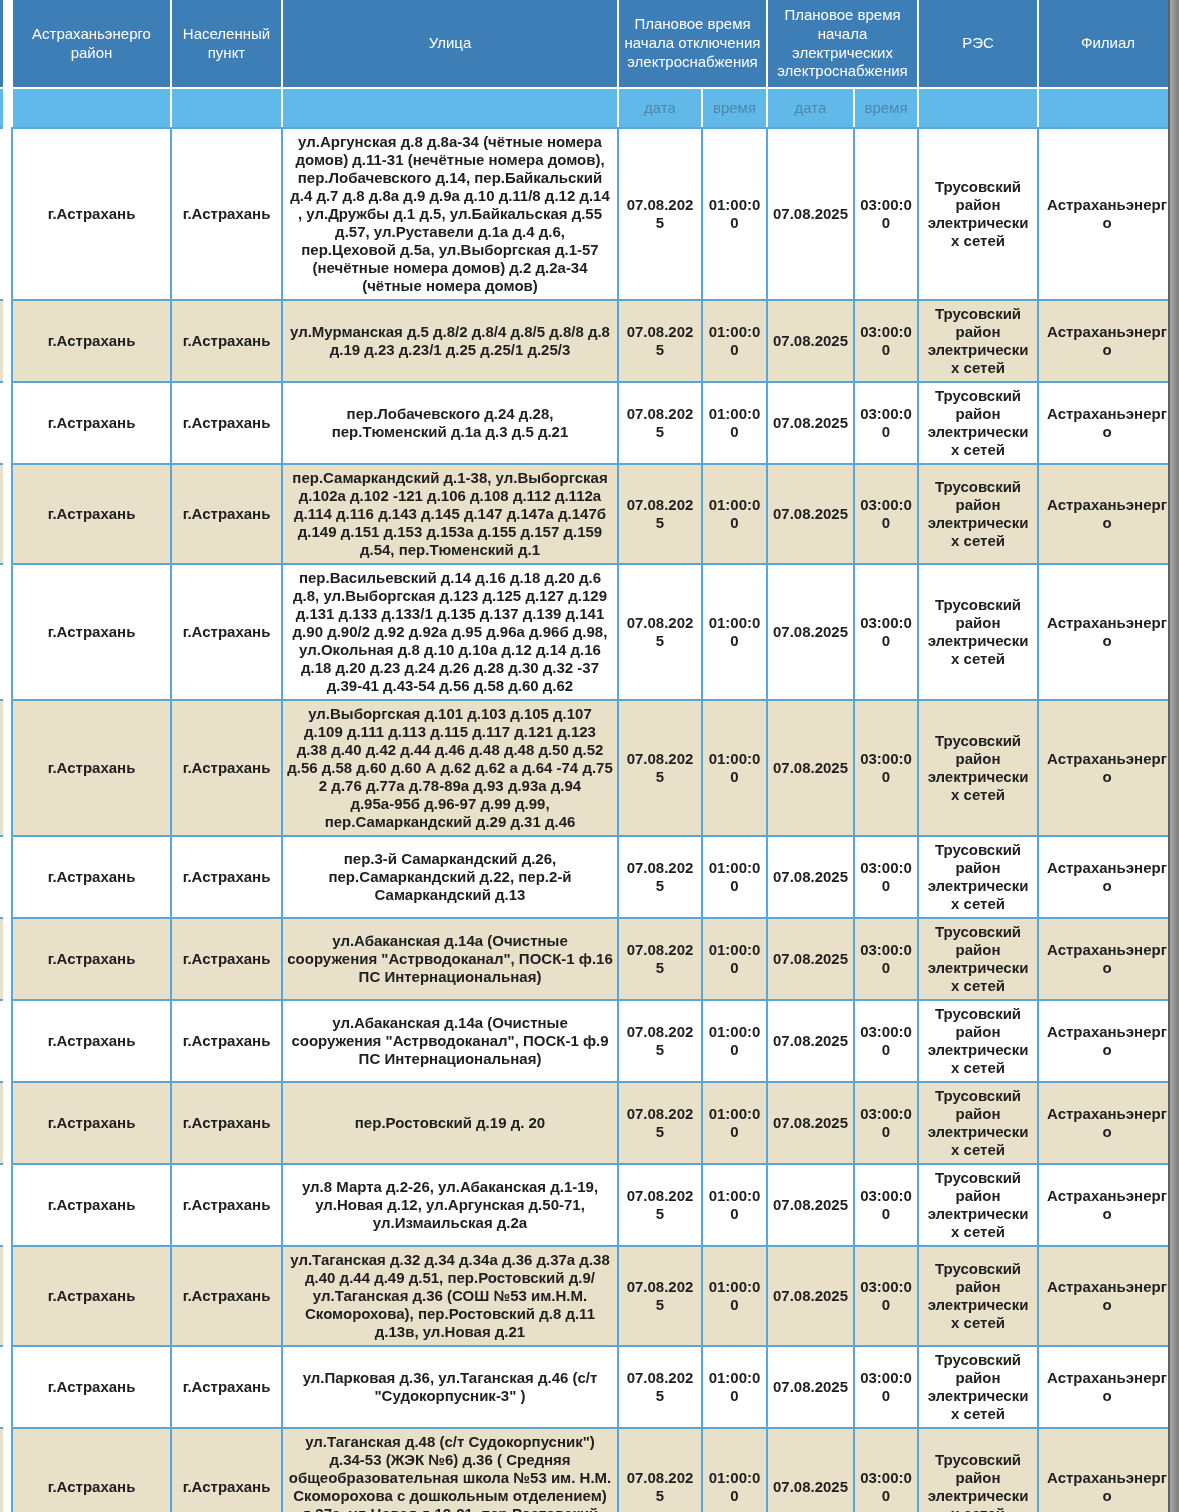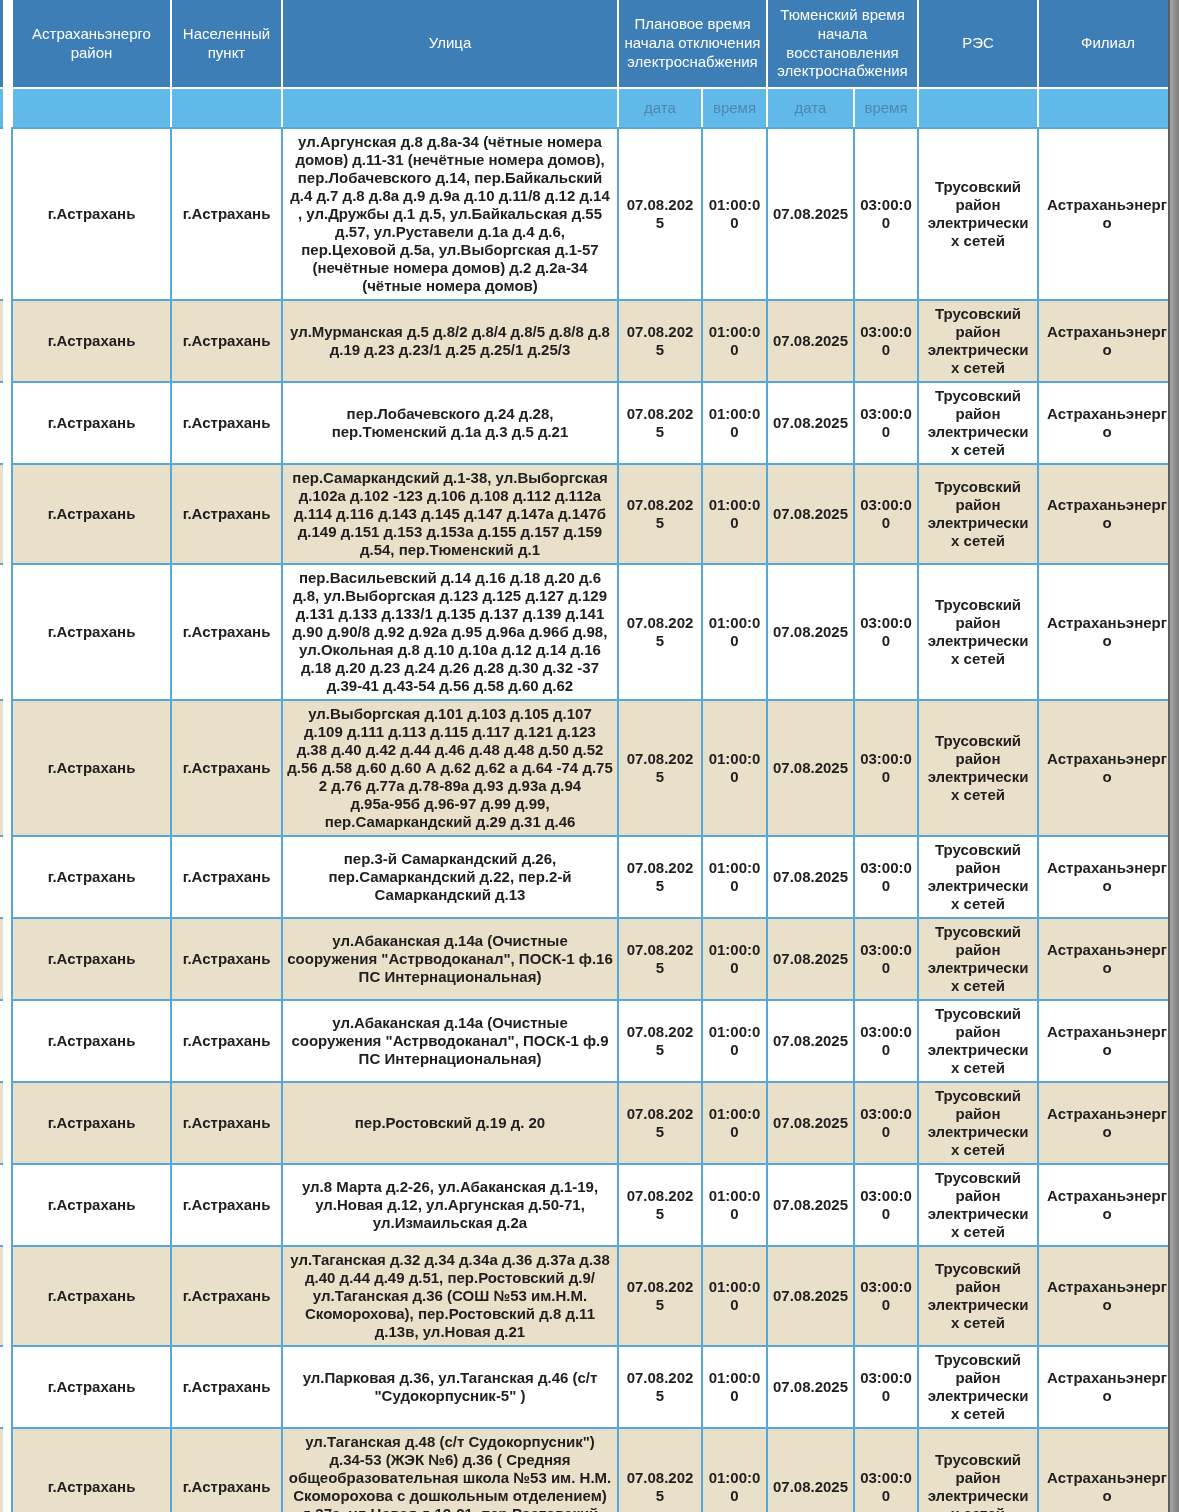--- a/index.html
+++ b/index.html
@@ -82,7 +82,7 @@
       <th>Населенный пункт</th>
       <th>Улица</th>
       <th colspan="2">Плановое время начала отключения электроснабжения</th>
-      <th colspan="2">Тюменский время начала восстановления электроснабжения</th>
+      <th colspan="2">Плановое время начала электрических электроснабжения</th>
       <th>РЭС</th>
       <th>Филиал</th>
     </tr>

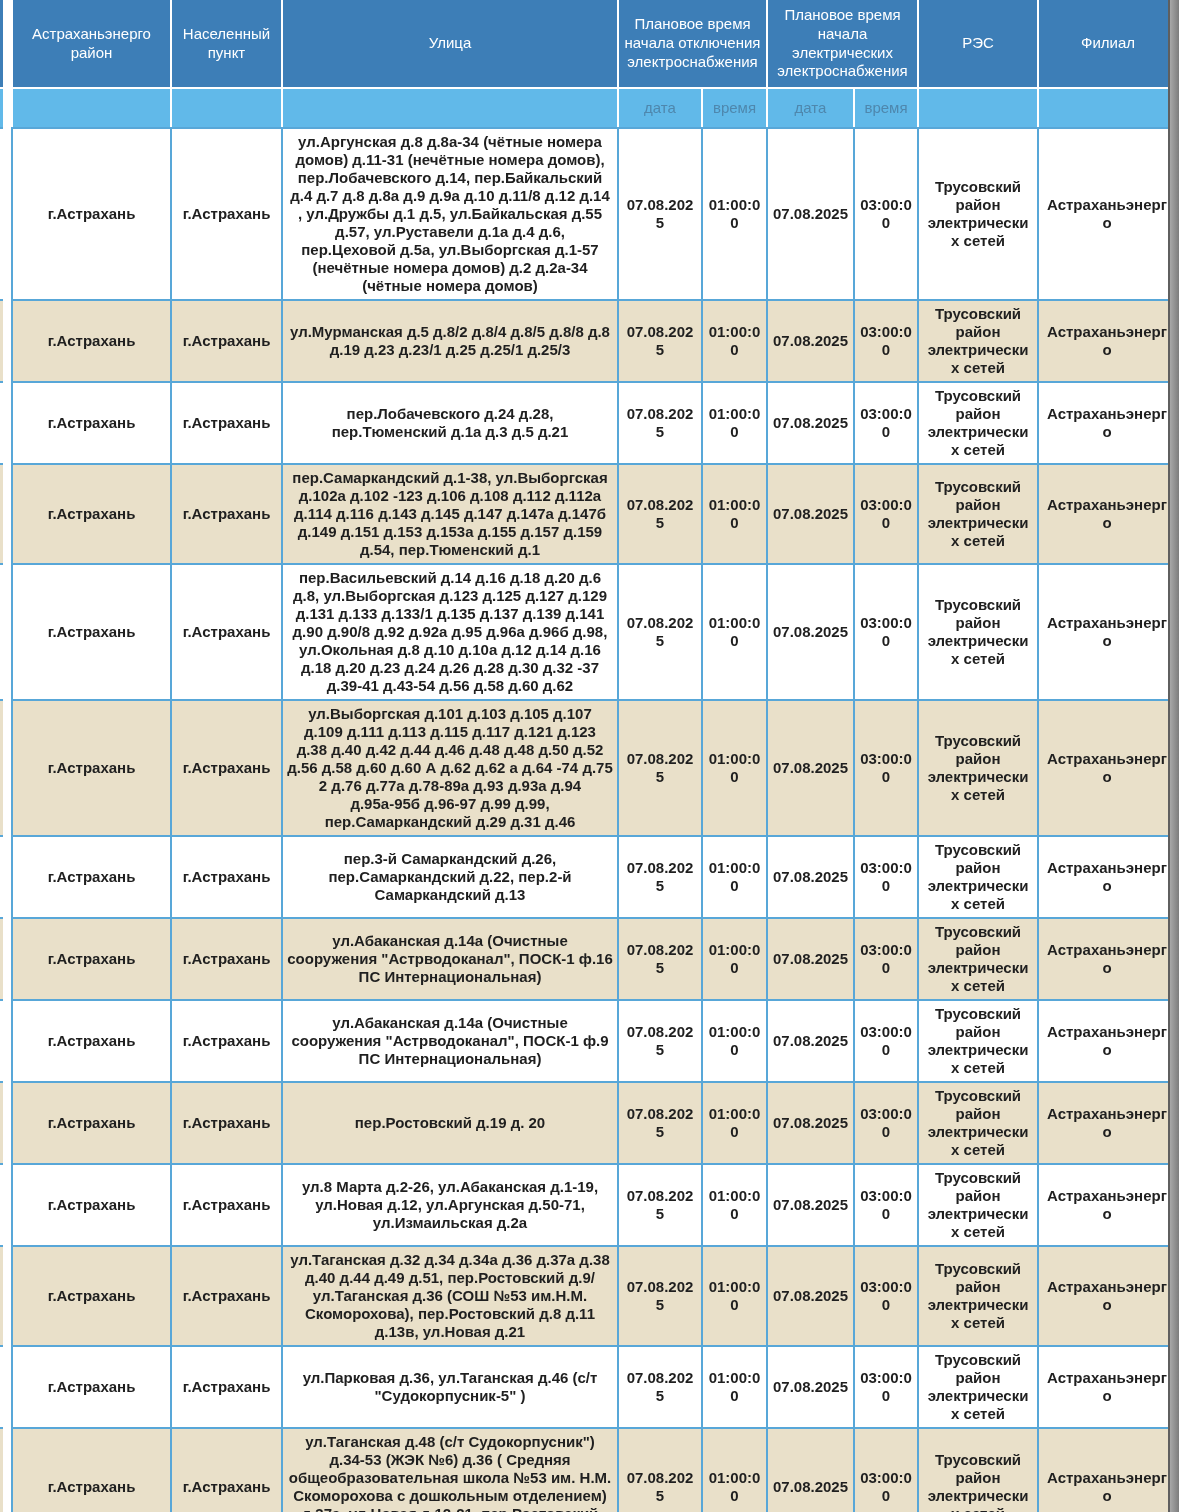--- a/index.html
+++ b/index.html
@@ -148,7 +148,7 @@
     <td class="gap"></td>
     <td class="c-district">г.Астрахань</td>
     <td class="c-settlement">г.Астрахань</td>
-    <td class="c-street">пер.Самаркандский д.1-38, ул.Выборгская д.102а д.102 -123 д.106 д.108 д.112 д.112а д.114 д.116 д.143 д.145 д.147 д.147а д.147б д.149 д.151 д.153 д.153а д.155 д.157 д.159 д.54, пер.Тюменский д.1</td>
+    <td class="c-street">пер.Самаркандский д.1-38, ул.Выборгская д.102а д.102 -121 д.106 д.108 д.112 д.112а д.114 д.116 д.143 д.145 д.147 д.147а д.147б д.149 д.151 д.153 д.153а д.155 д.157 д.159 д.54, пер.Тюменский д.1</td>
     <td class="c-date">07.08.2025</td>
     <td class="c-time">01:00:00</td>
     <td class="c-date">07.08.2025</td>

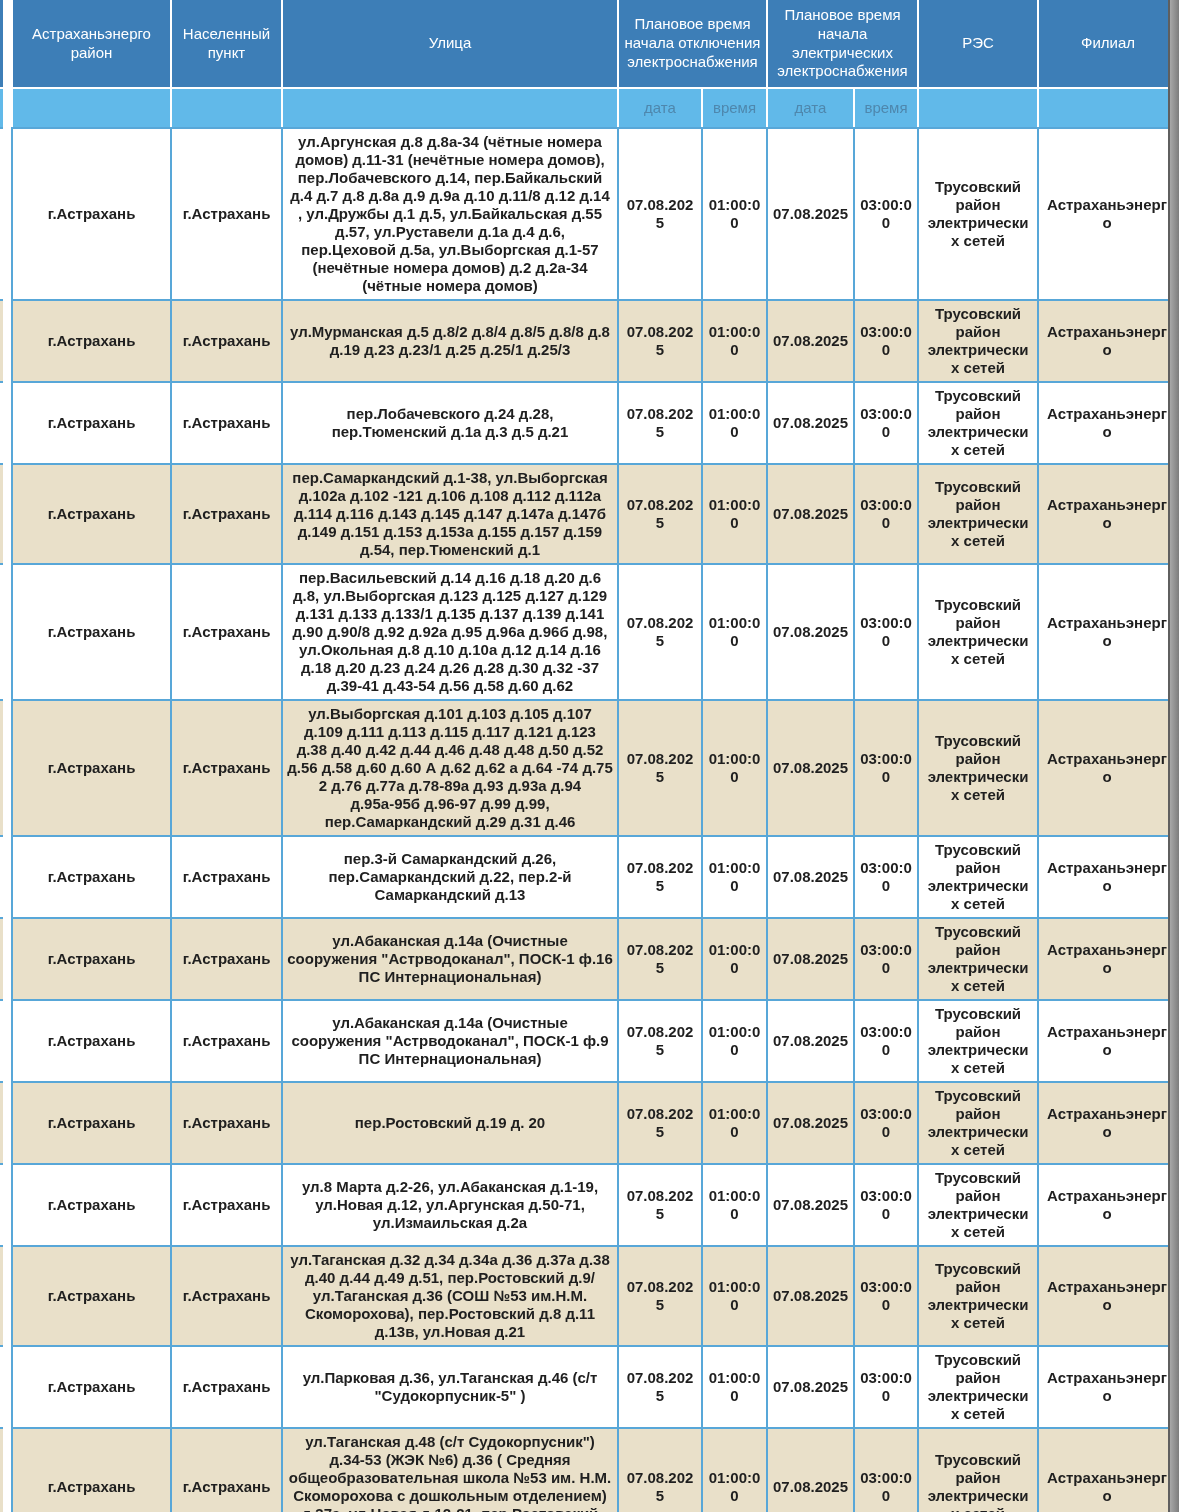--- a/index.html
+++ b/index.html
@@ -162,7 +162,7 @@
     <td class="gap"></td>
     <td class="c-district">г.Астрахань</td>
     <td class="c-settlement">г.Астрахань</td>
-    <td class="c-street">пер.Васильевский д.14 д.16 д.18 д.20 д.6 д.8, ул.Выборгская д.123 д.125 д.127 д.129 д.131 д.133 д.133/1 д.135 д.137 д.139 д.141 д.90 д.90/8 д.92 д.92а д.95 д.96а д.96б д.98, ул.Окольная д.8 д.10 д.10а д.12 д.14 д.16 д.18 д.20 д.23 д.24 д.26 д.28 д.30 д.32 -37 д.39-41 д.43-54 д.56 д.58 д.60 д.62</td>
+    <td class="c-street">пер.Васильевский д.14 д.16 д.18 д.20 д.6 д.8, ул.Выборгская д.123 д.125 д.127 д.129 д.131 д.133 д.133/1 д.135 д.137 д.139 д.141 д.90 д.90/2 д.92 д.92а д.95 д.96а д.96б д.98, ул.Окольная д.8 д.10 д.10а д.12 д.14 д.16 д.18 д.20 д.23 д.24 д.26 д.28 д.30 д.32 -37 д.39-41 д.43-54 д.56 д.58 д.60 д.62</td>
     <td class="c-date">07.08.2025</td>
     <td class="c-time">01:00:00</td>
     <td class="c-date">07.08.2025</td>

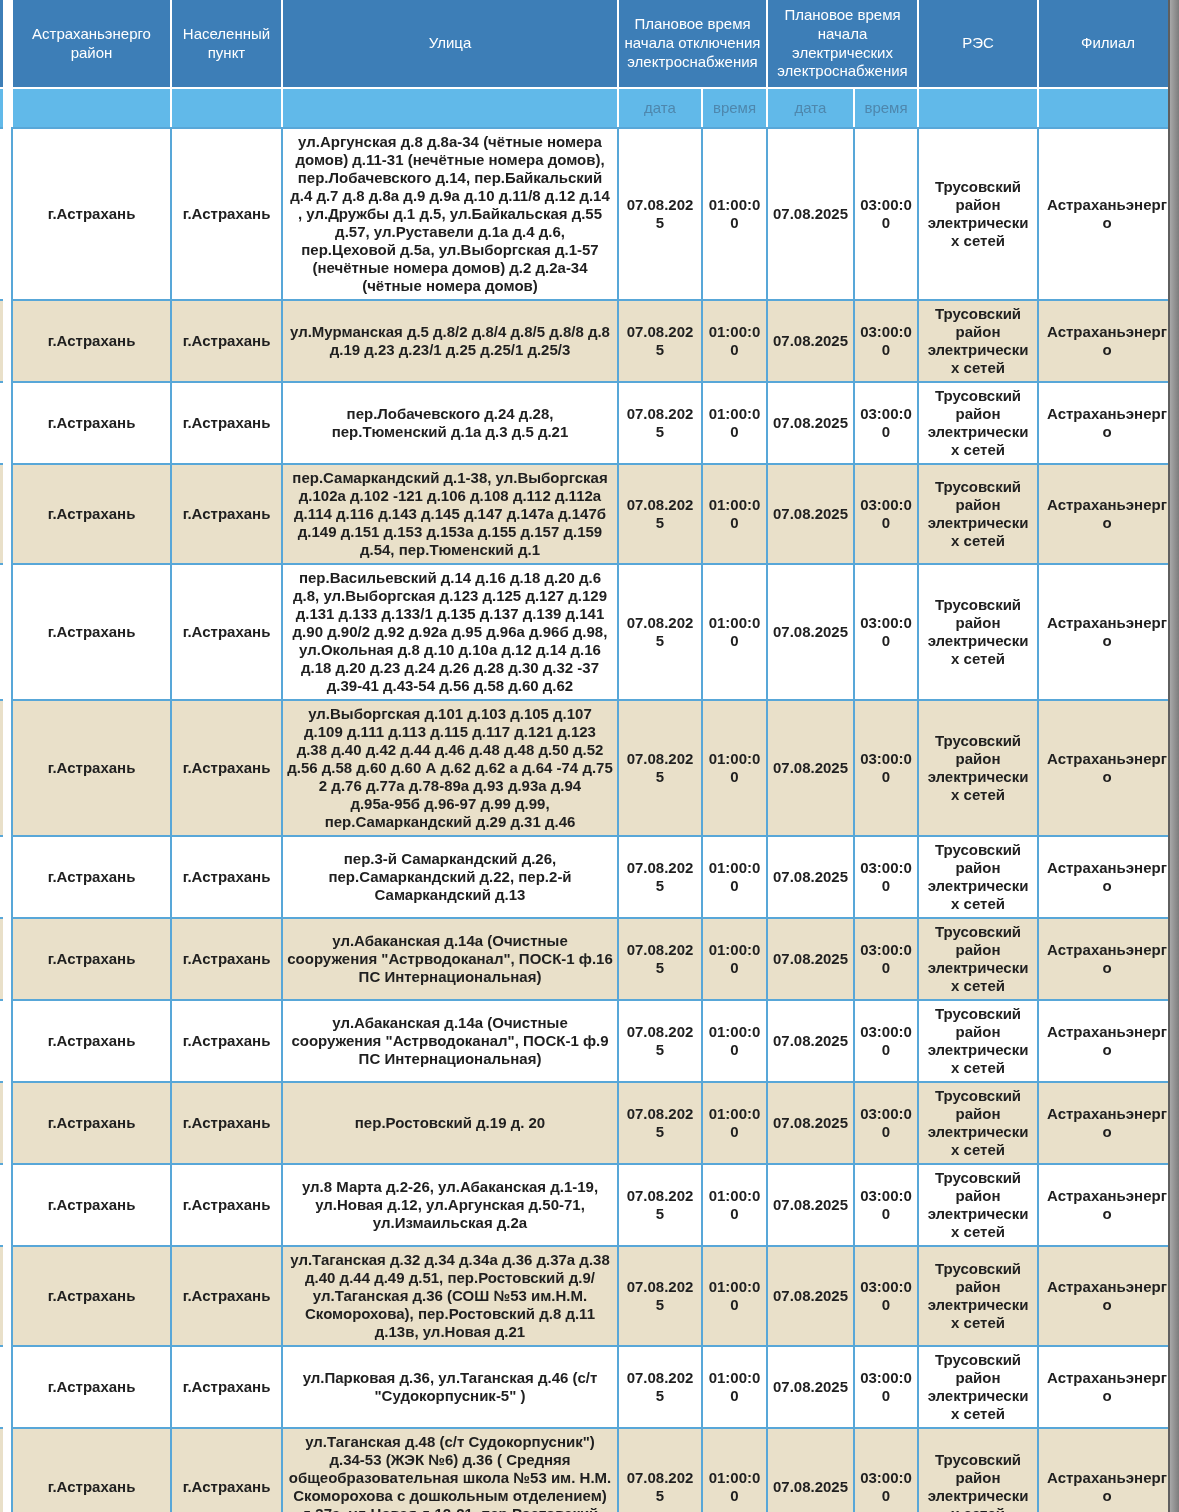--- a/index.html
+++ b/index.html
@@ -274,7 +274,7 @@
     <td class="gap"></td>
     <td class="c-district">г.Астрахань</td>
     <td class="c-settlement">г.Астрахань</td>
-    <td class="c-street">ул.Парковая д.36, ул.Таганская д.46 (с/т "Судокорпусник-5" )</td>
+    <td class="c-street">ул.Парковая д.36, ул.Таганская д.46 (с/т "Судокорпусник-3" )</td>
     <td class="c-date">07.08.2025</td>
     <td class="c-time">01:00:00</td>
     <td class="c-date">07.08.2025</td>

